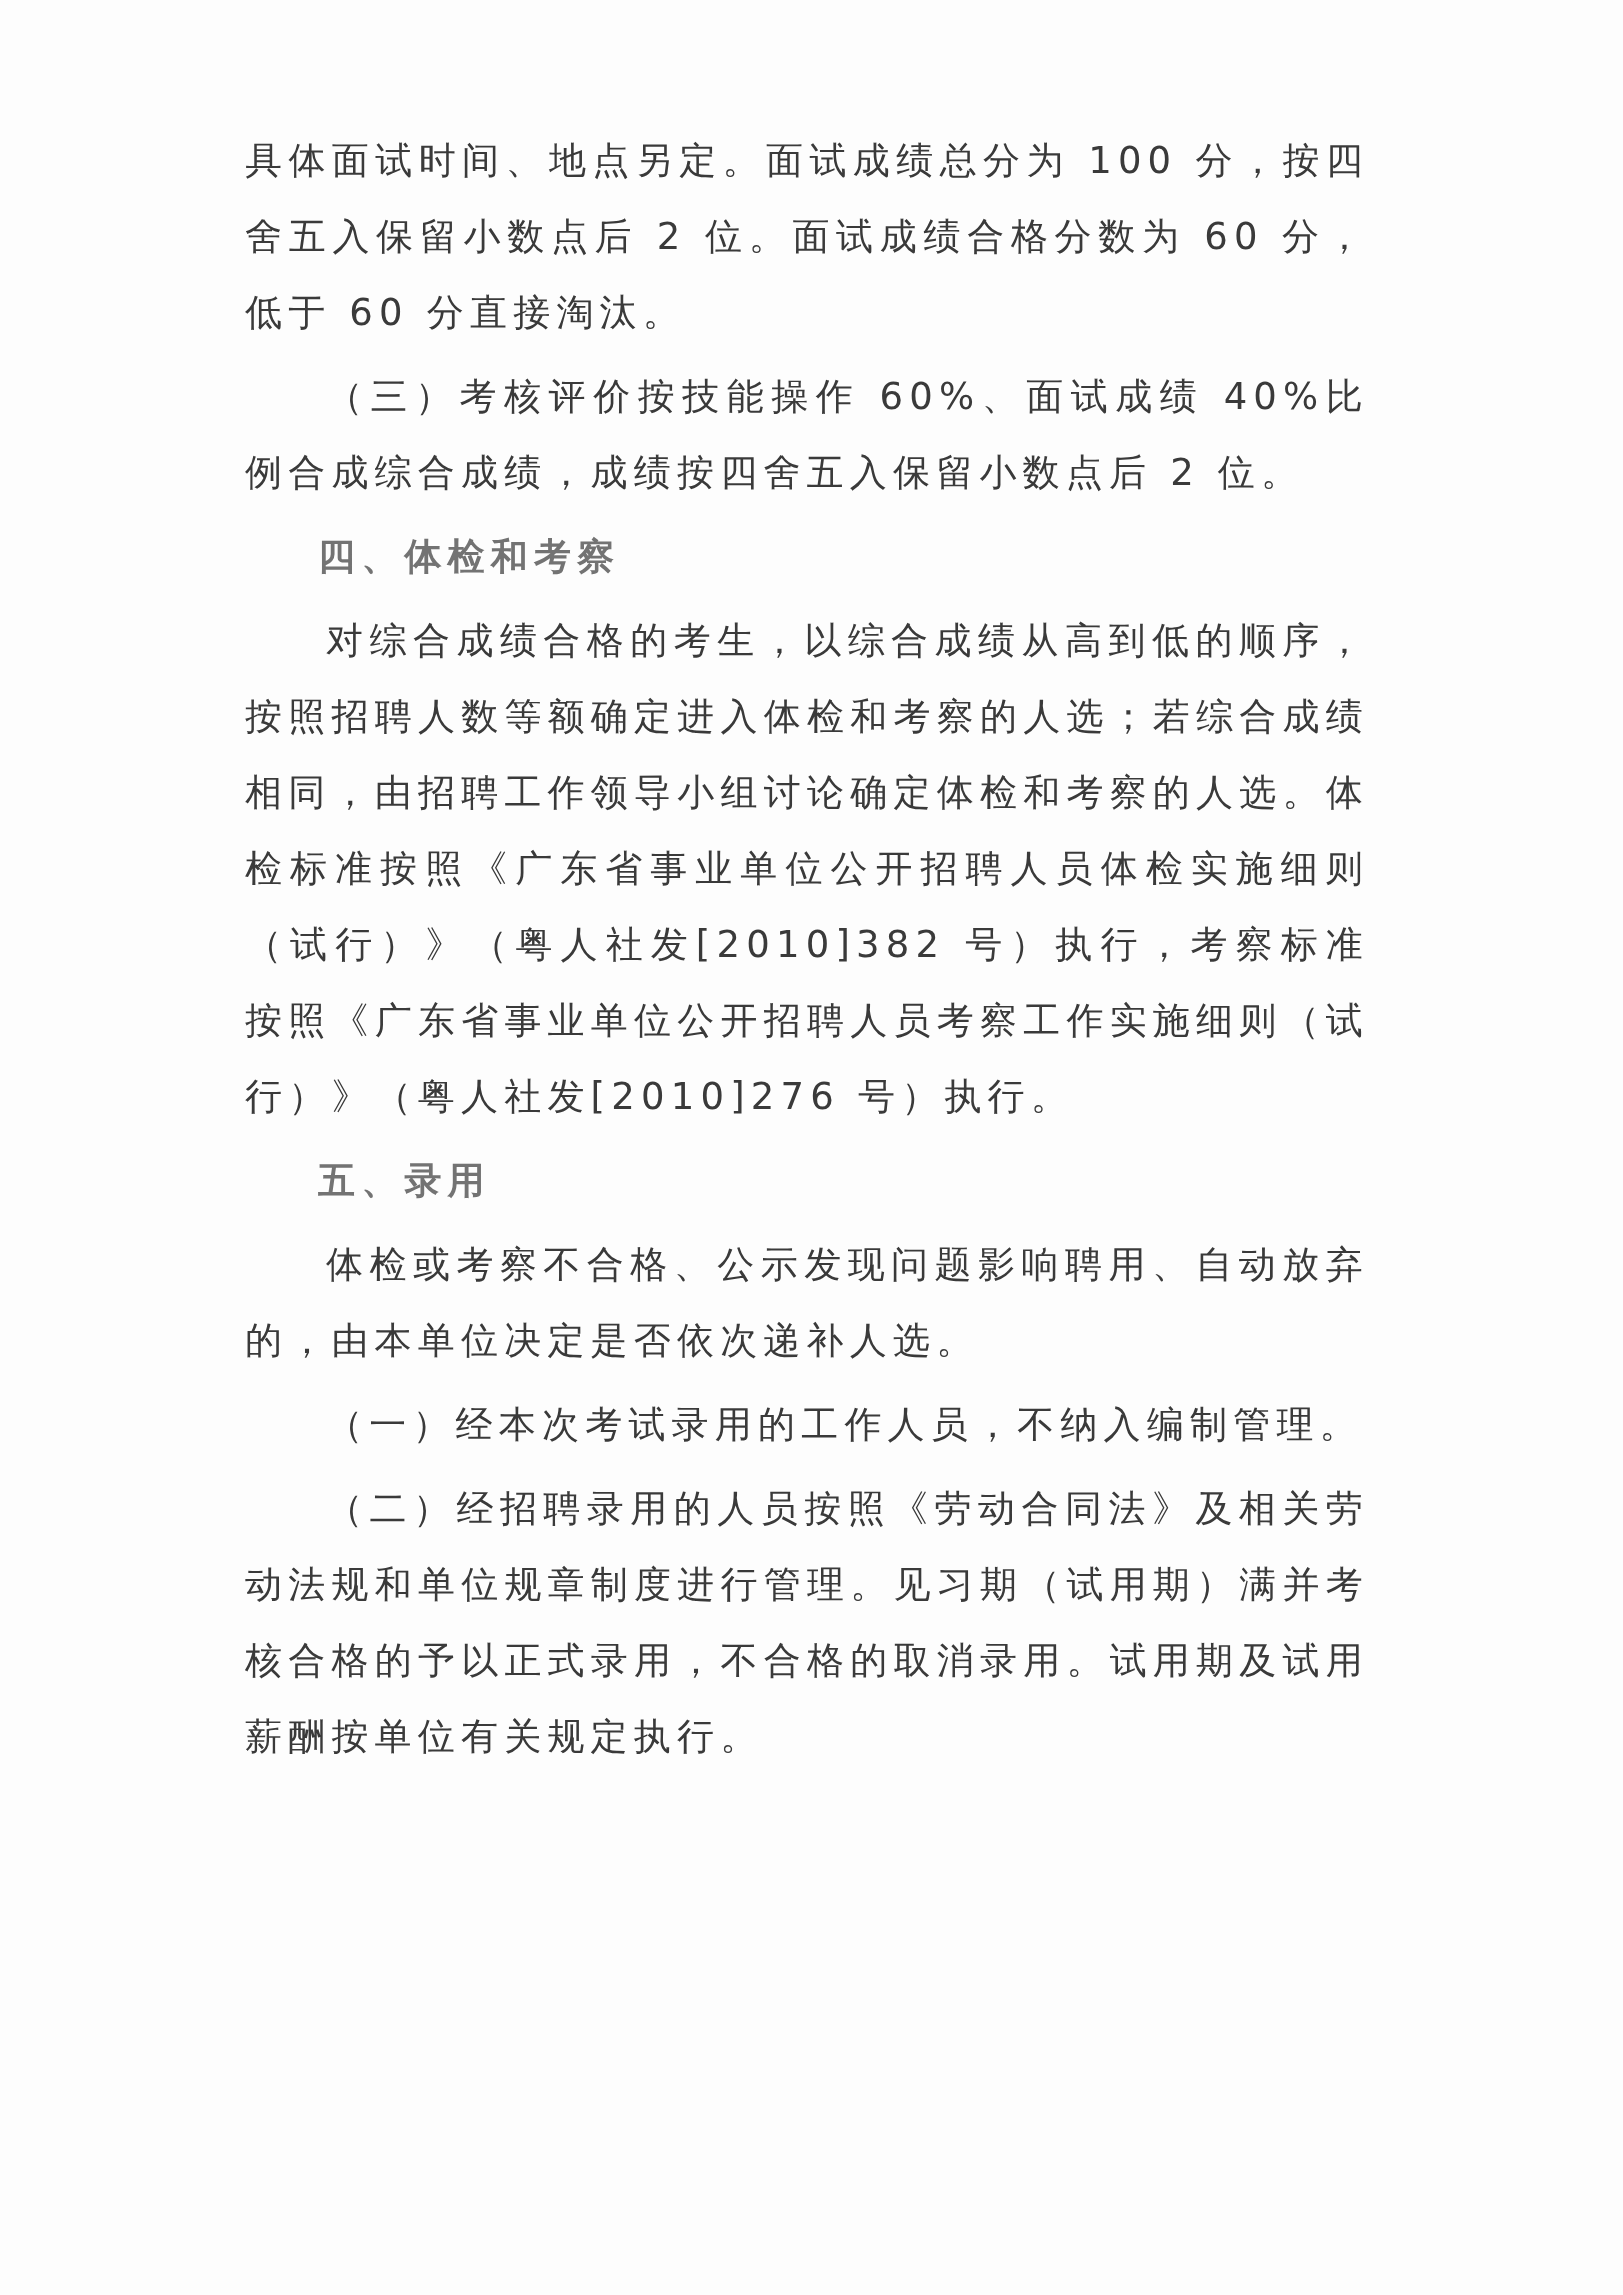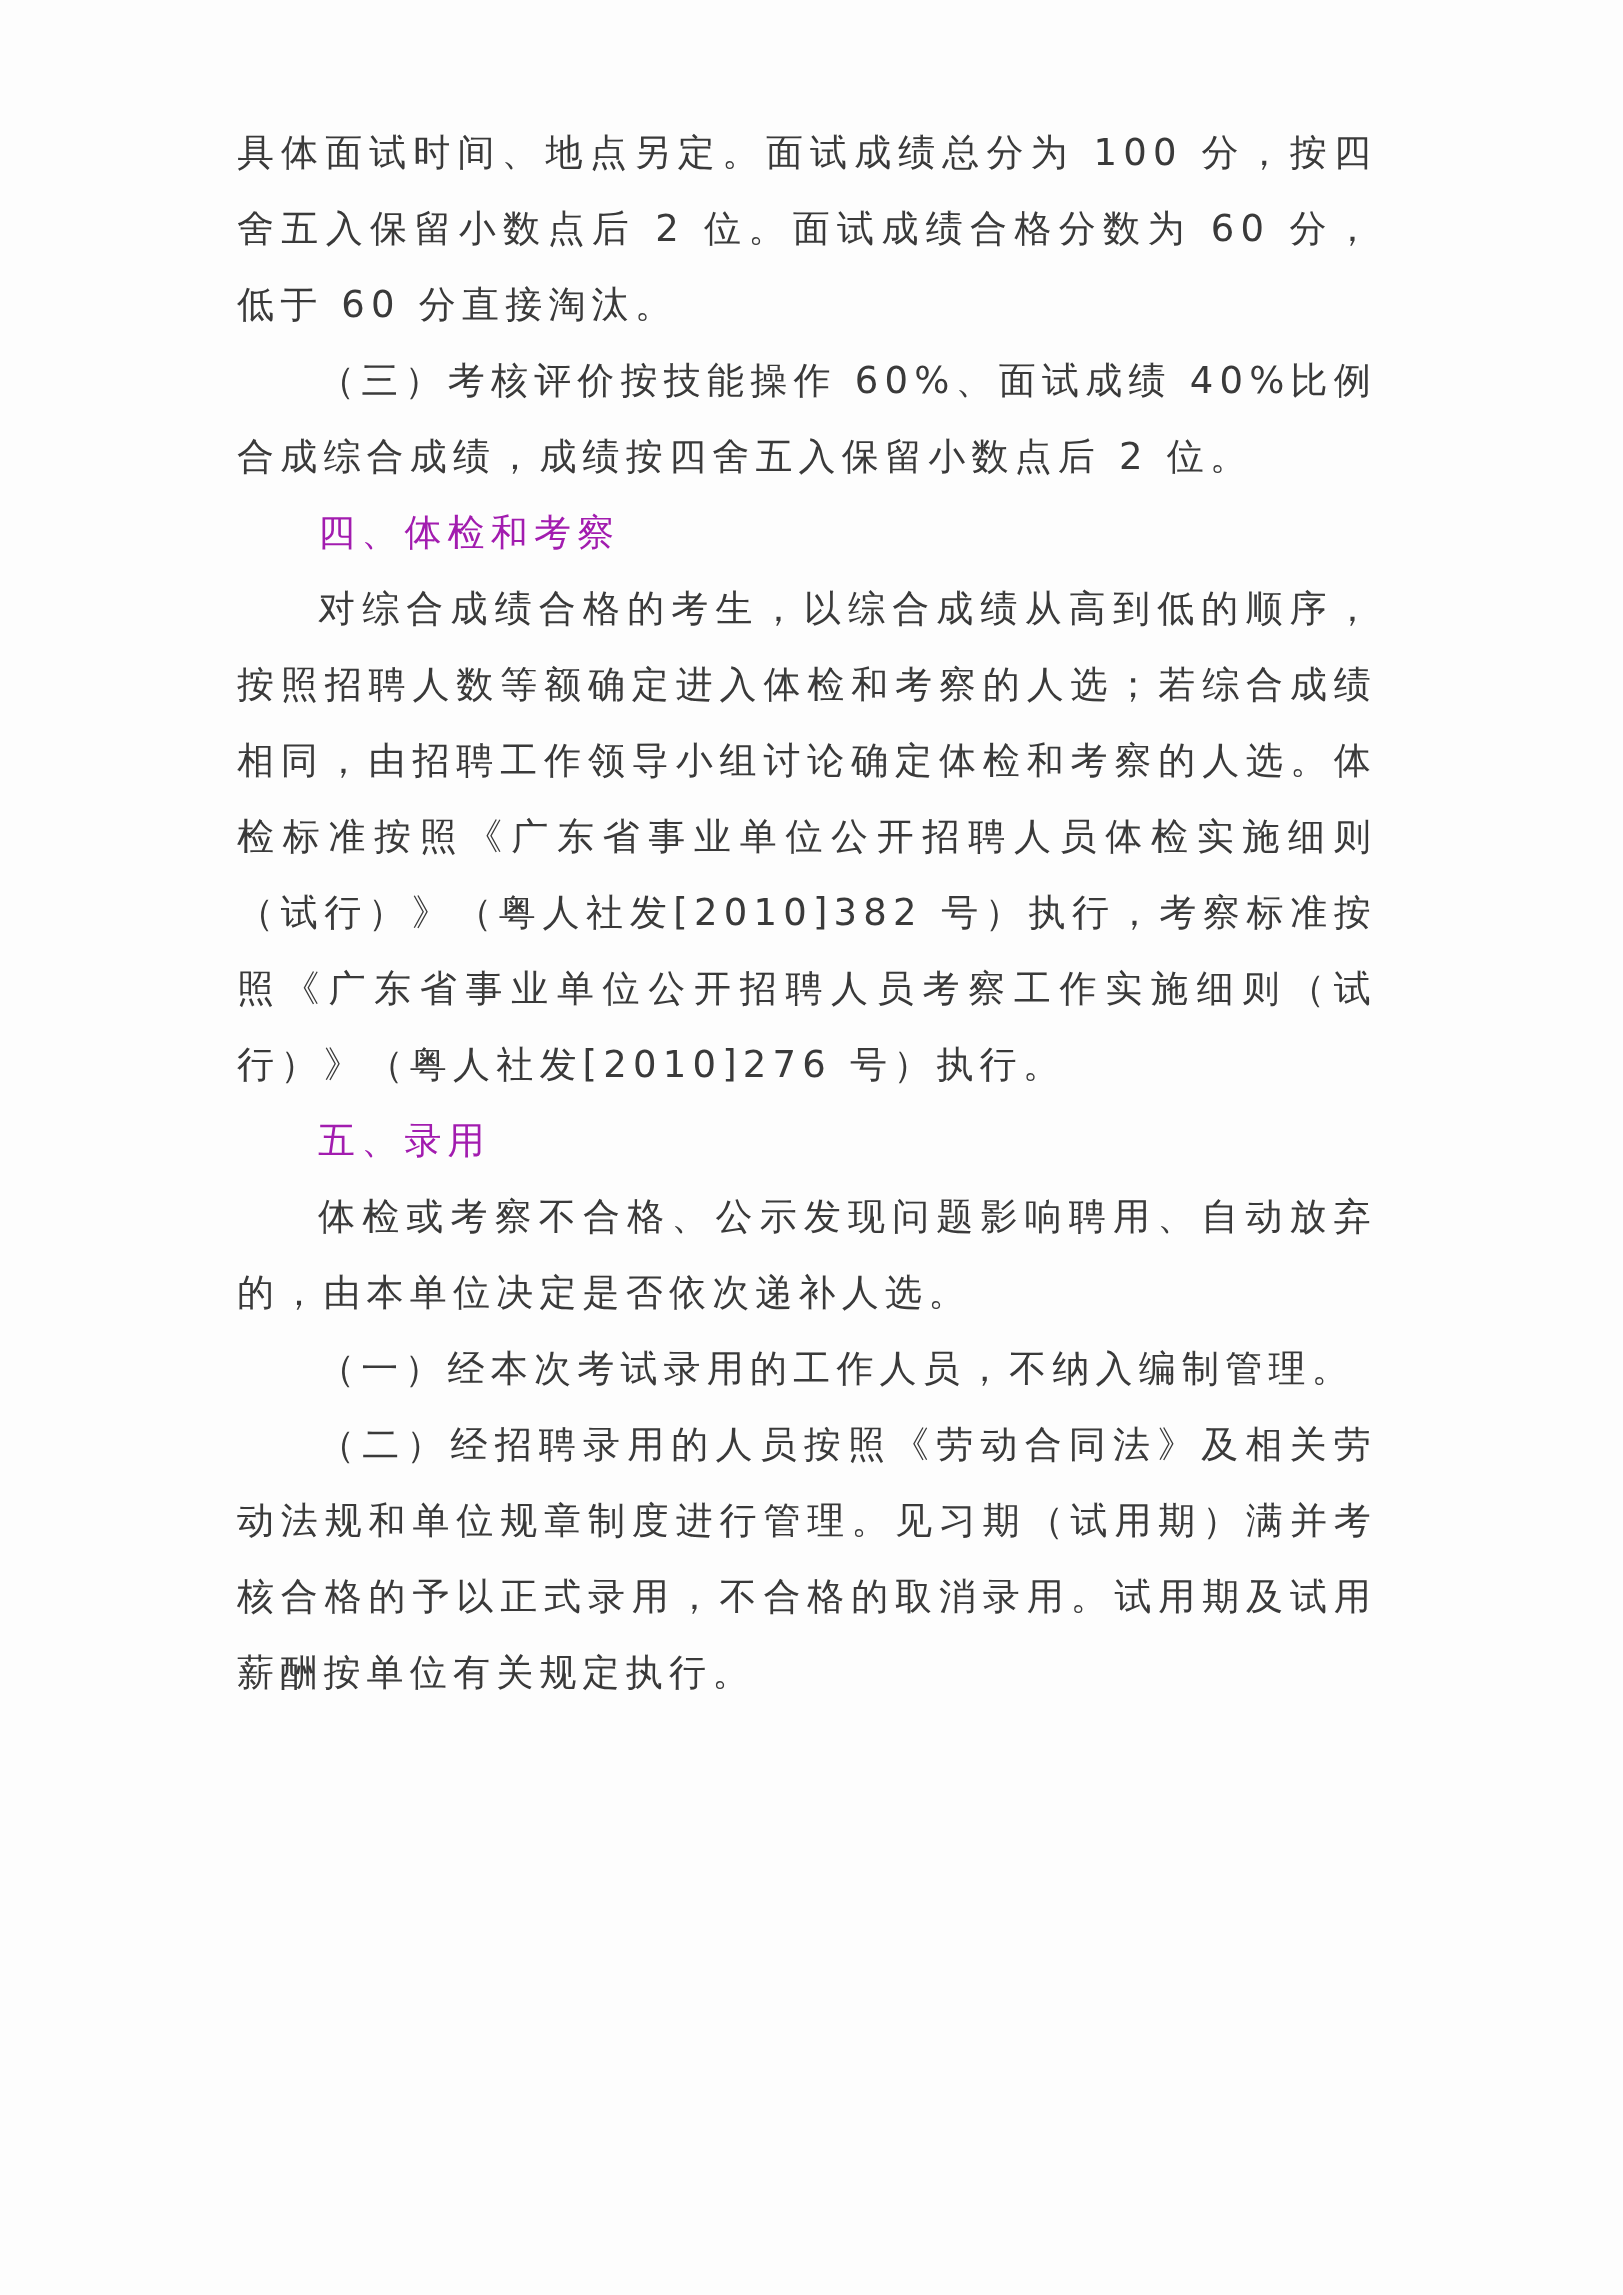--- a/index.html
+++ b/index.html
@@ -18,7 +18,7 @@
     text-align: justify;
     text-justify: inter-character;
   }
-  .p { margin: 0; text-indent: 81px; }
+  .p { margin: 8px; text-indent: 81px; }
   .p.noindent { text-indent: 0; }
   .h { margin: 0; text-indent: 81px; font-weight: normal; color: #a21caf; }
 </style>

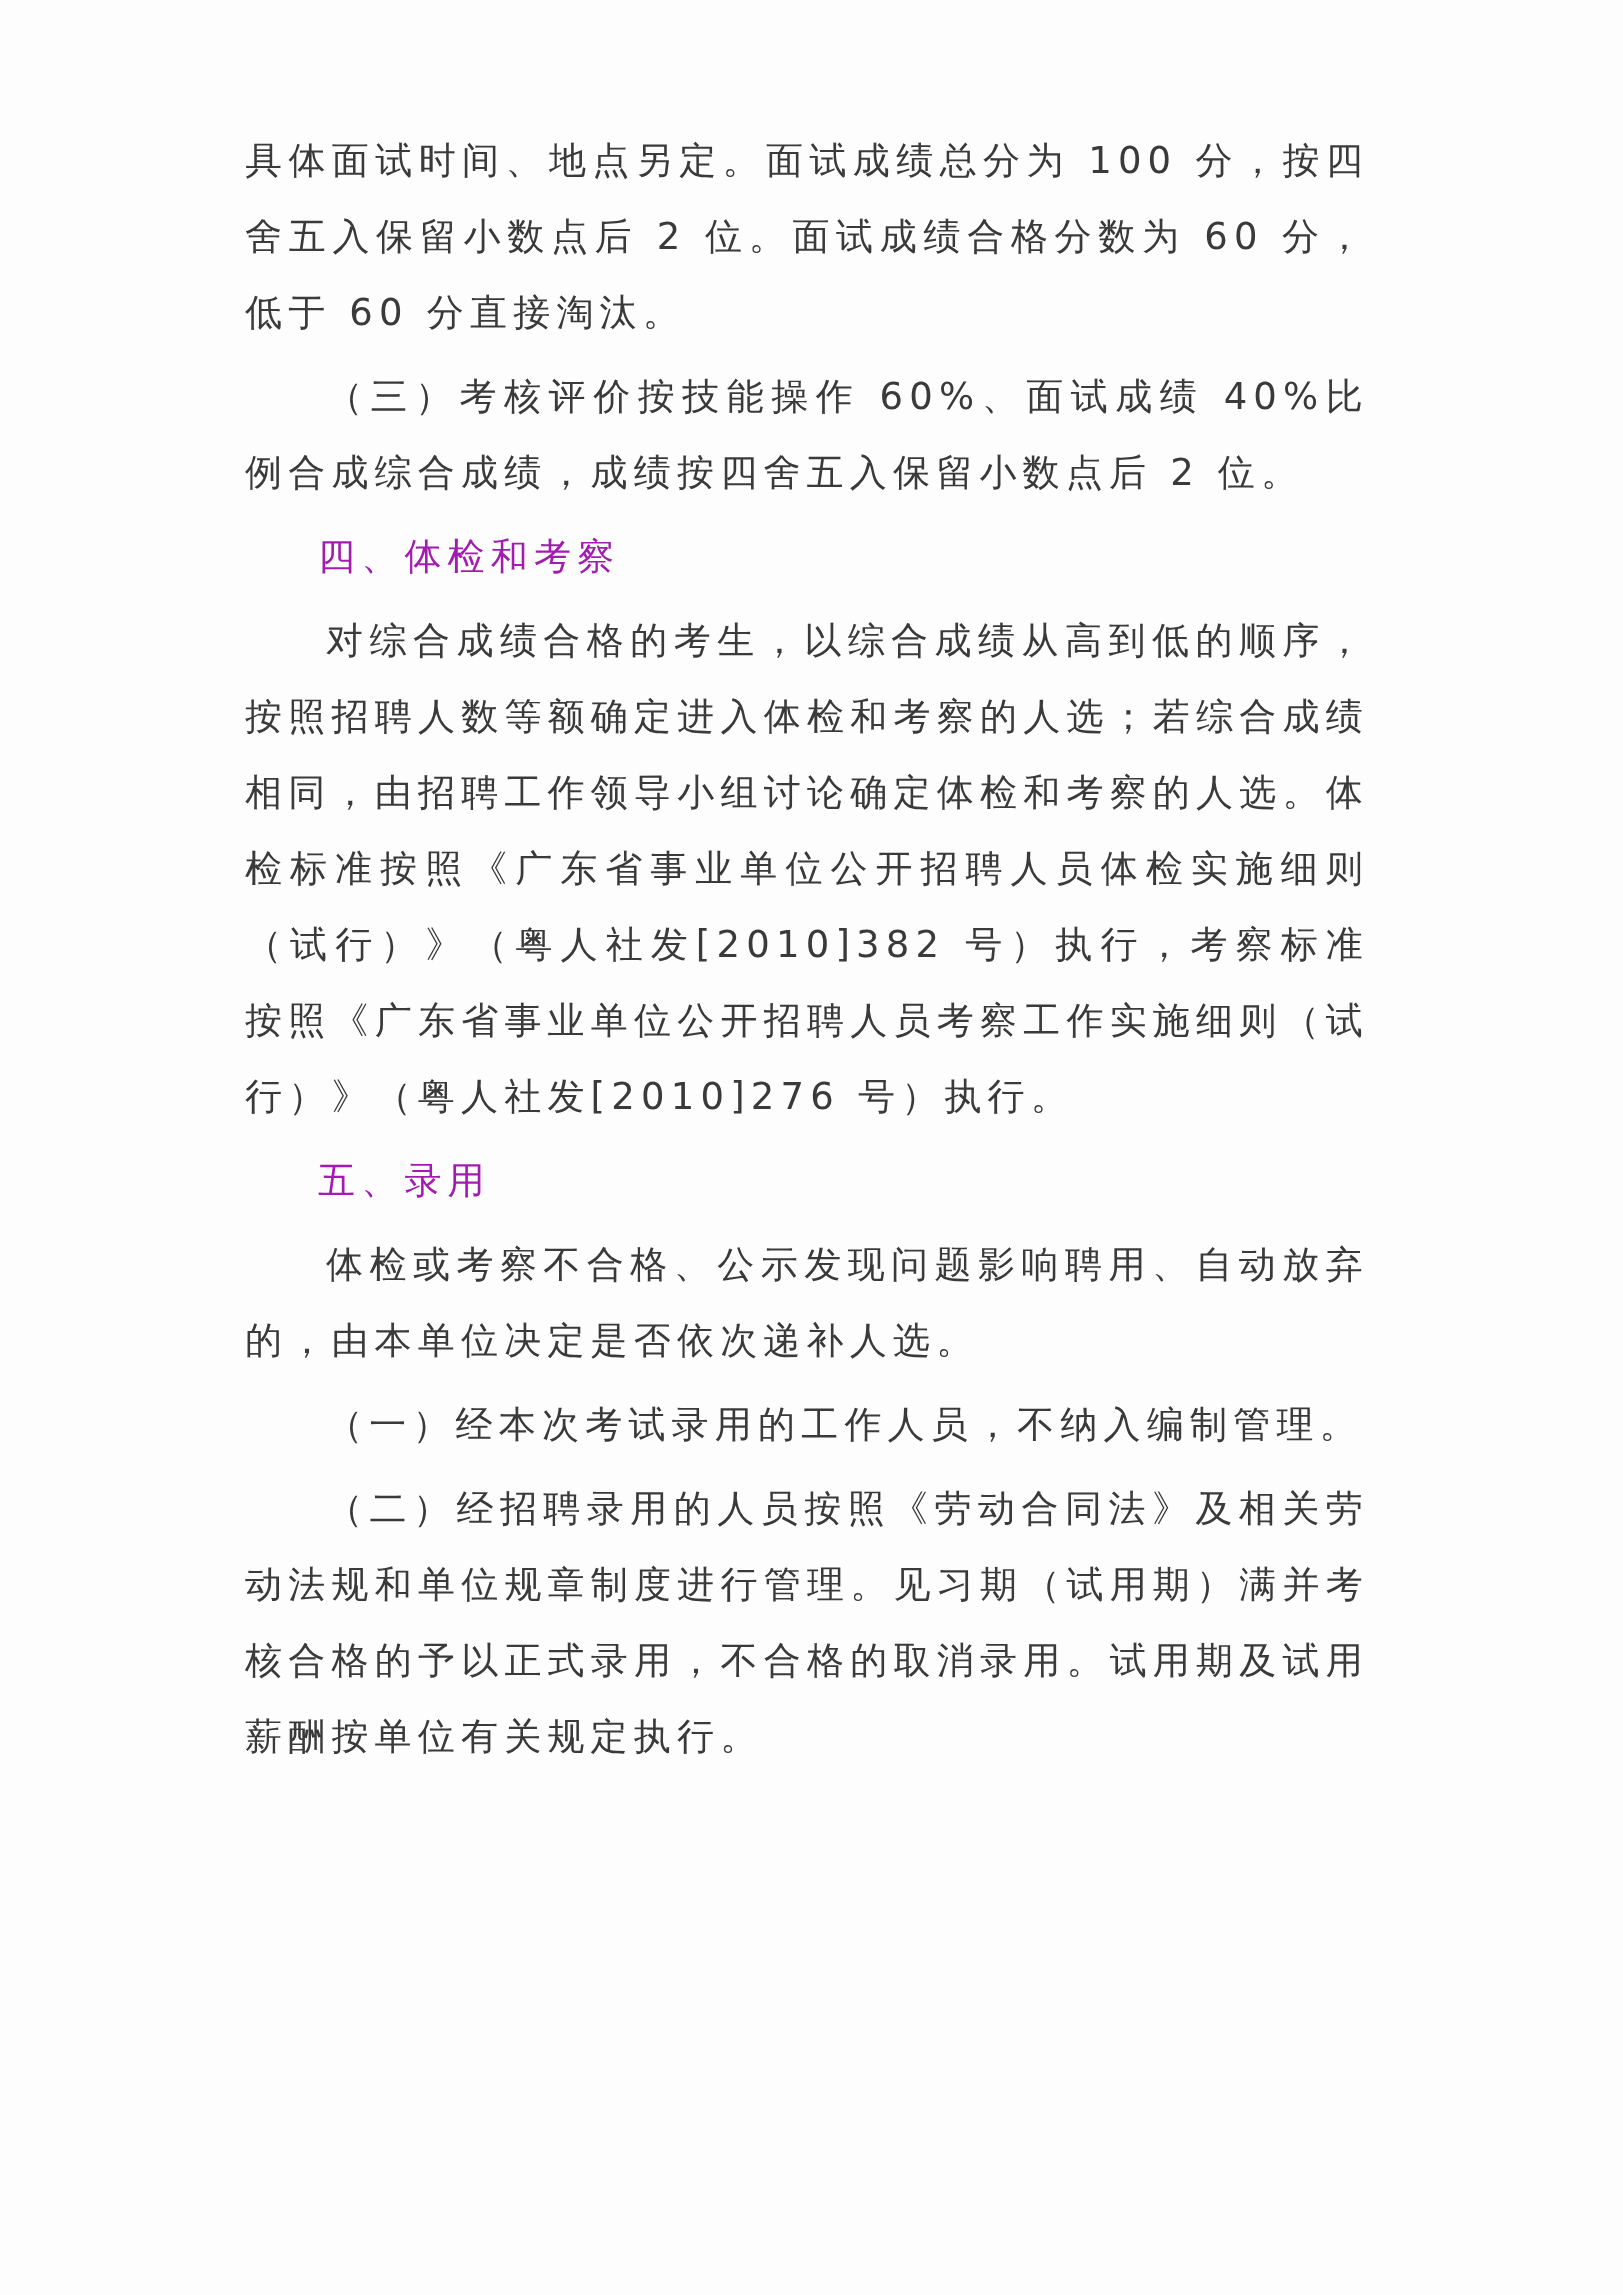--- a/index.html
+++ b/index.html
@@ -20,7 +20,7 @@
   }
   .p { margin: 8px; text-indent: 81px; }
   .p.noindent { text-indent: 0; }
-  .h { margin: 0; text-indent: 81px; font-weight: normal; color: #a21caf; }
+  .h { margin: 0; text-indent: 81px; font-weight: bold; color: #737373; }
 </style>
 </head>
 <body>

